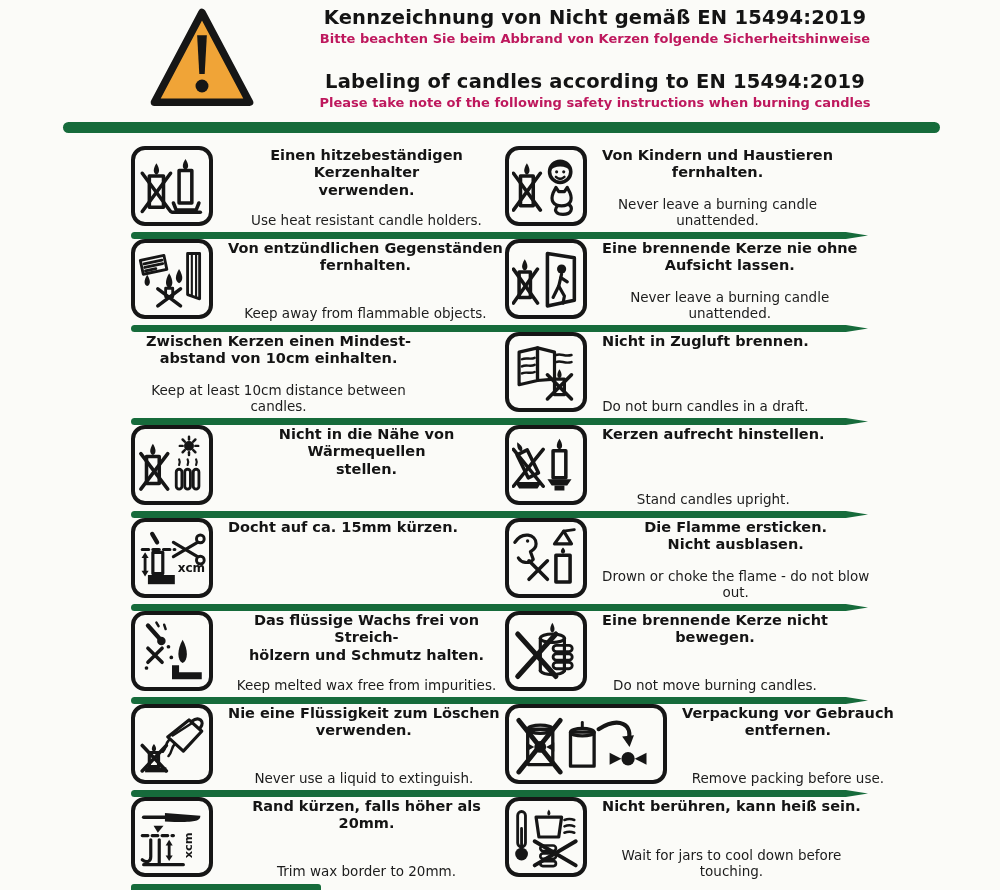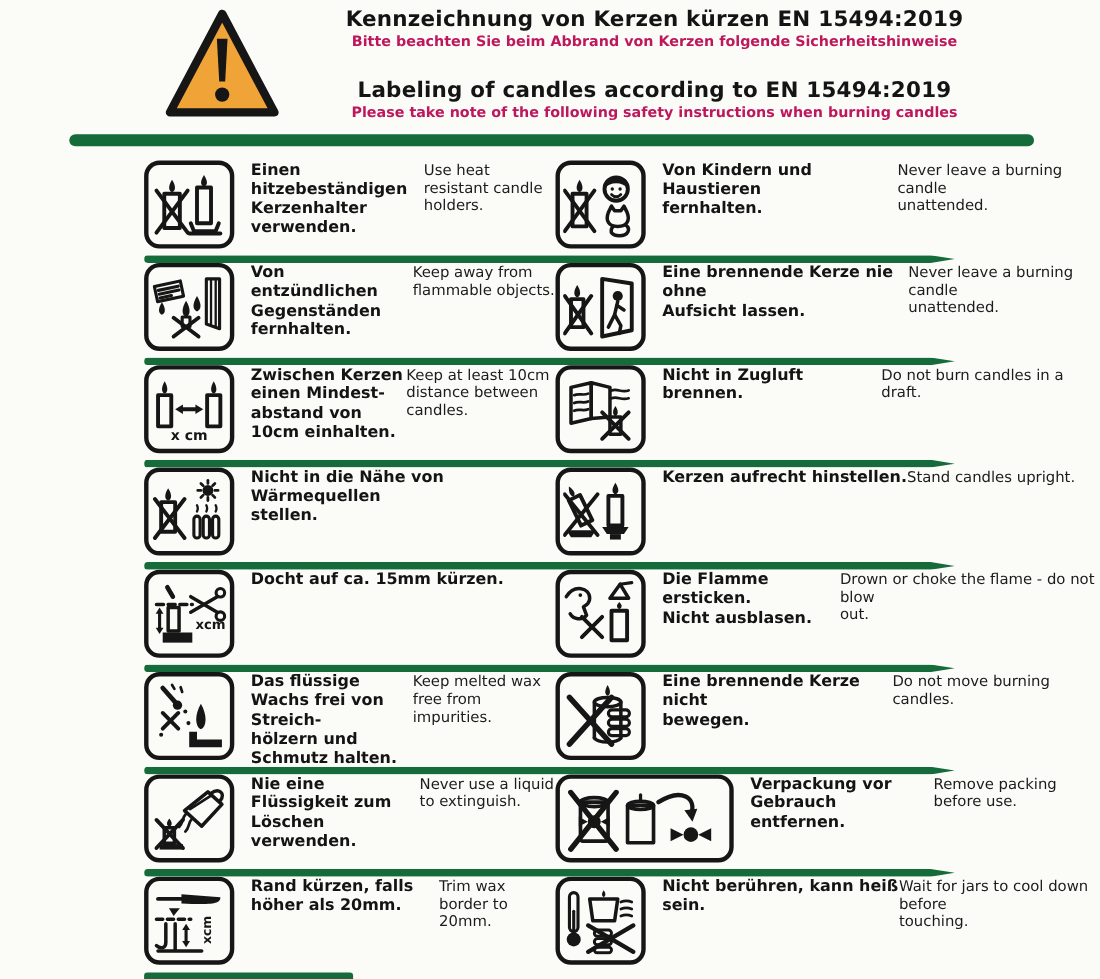--- a/index.html
+++ b/index.html
@@ -47,7 +47,7 @@
     </svg>
   </div>
   <div class="titles">
-    <div class="title">Kennzeichnung von Kerzen kürzen EN 15494:2019</div>
+    <div class="title">Kennzeichnung von Nicht gemäß EN 15494:2019</div>
     <div class="subtitle">Bitte beachten Sie beim Abbrand von Kerzen folgende Sicherheitshinweise</div>
     <div class="title title-en">Labeling of candles according to EN 15494:2019</div>
     <div class="subtitle">Please take note of the following safety instructions when burning candles</div>

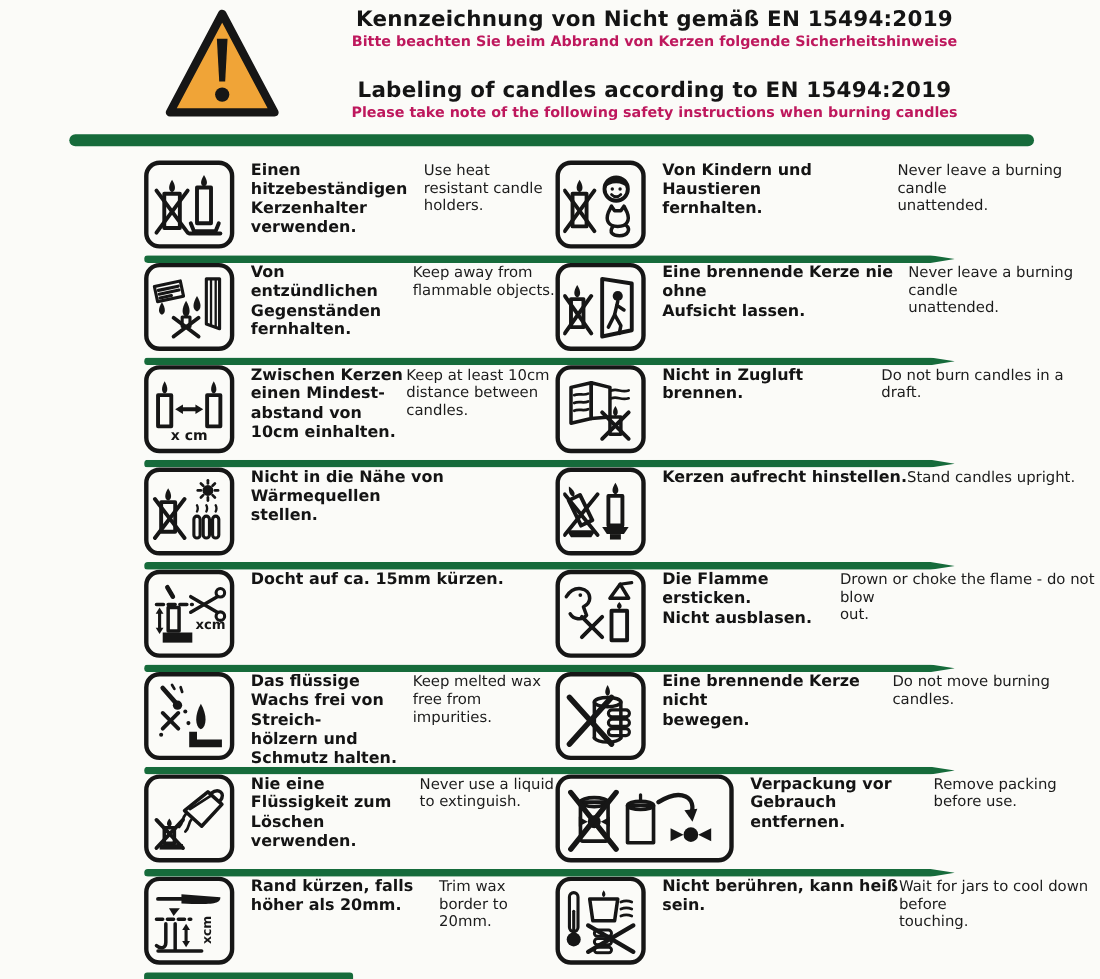--- a/index.html
+++ b/index.html
@@ -28,7 +28,7 @@
   .icon-box.wide{width:162px;}
   .pict{width:68px;height:62px;stroke:#161616;stroke-width:5;fill:none;stroke-linecap:round;stroke-linejoin:round;}
   .icon-box.wide .pict{width:148px;}
-  .texts{margin-left:15px;display:flex;flex-direction:row;justify-content:space-between;padding:1px 0 4px;}
+  .texts{margin-left:15px;display:flex;flex-direction:column;justify-content:space-between;padding:1px 0 4px;text-align:center;}
   .de{font-weight:bold;font-size:14.5px;line-height:1.2;white-space:pre-line;color:#141414;}
   .en{font-size:13.5px;line-height:1.2;white-space:pre-line;color:#1c1c1c;}
   .row-divider{width:737px;height:7px;background:#166B3B;border-radius:4px;

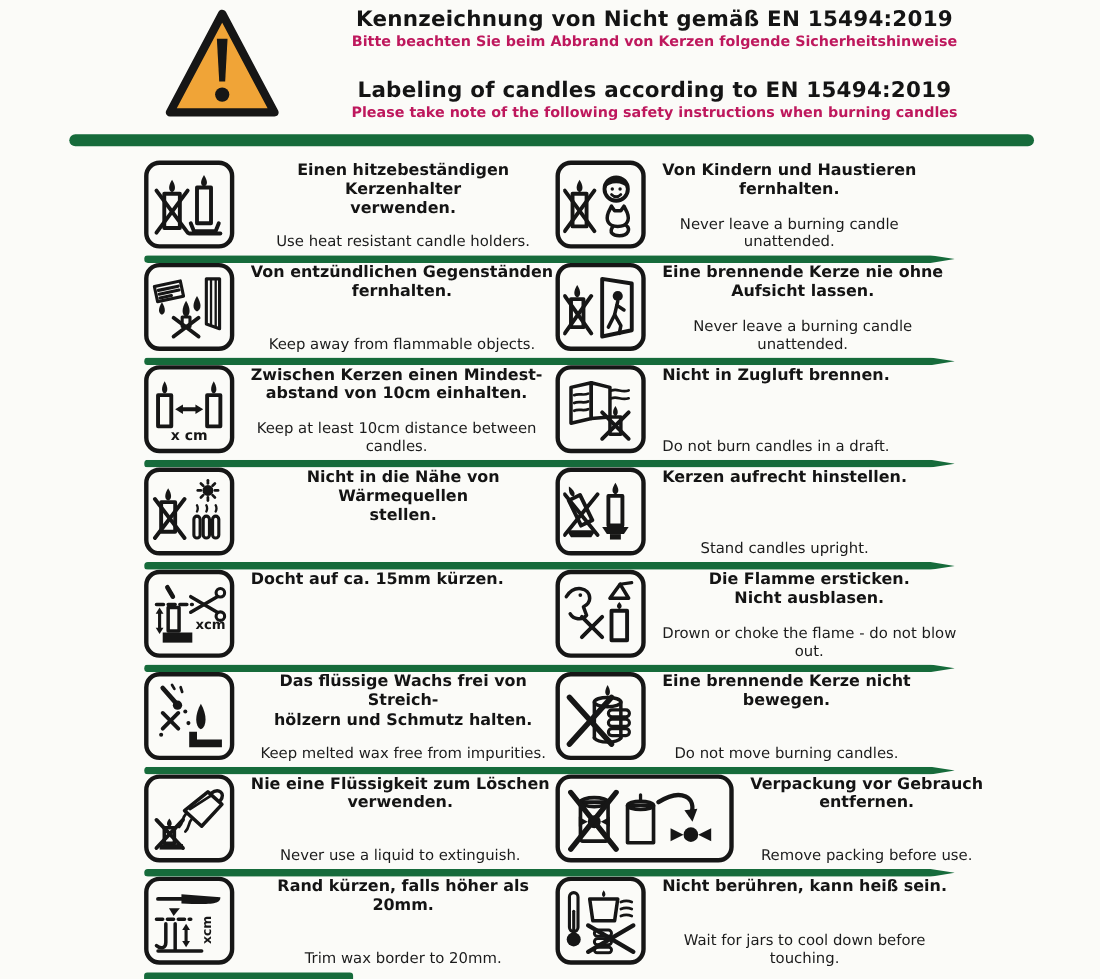--- a/index.html
+++ b/index.html
@@ -157,18 +157,6 @@
 
   <div class="row">
     <div class="cell left">
-      <div class="icon-box">
-        <svg class="pict" viewBox="0 0 96 84">
-          <rect x="8" y="24" width="17" height="40"></rect>
-          <path d="M16.5 6 C12 14 12 20 16.5 22 C21 20 21 14 16.5 6 Z" fill="#161616" stroke="none"></path>
-          <rect x="71" y="24" width="17" height="40"></rect>
-          <path d="M79.5 6 C75 14 75 20 79.5 22 C84 20 84 14 79.5 6 Z" fill="#161616" stroke="none"></path>
-          <line x1="36" y1="42" x2="60" y2="42"></line>
-          <path d="M30 42 L40 36 L40 48 Z" fill="#161616" stroke="none"></path>
-          <path d="M66 42 L56 36 L56 48 Z" fill="#161616" stroke="none"></path>
-          <text x="48" y="82" text-anchor="middle" font-size="18" font-weight="bold" fill="#161616" stroke="none">x cm</text>
-        </svg>
-      </div>
       <div class="texts">
         <div class="de">Zwischen Kerzen einen Mindest-
 abstand von 10cm einhalten.</div>

